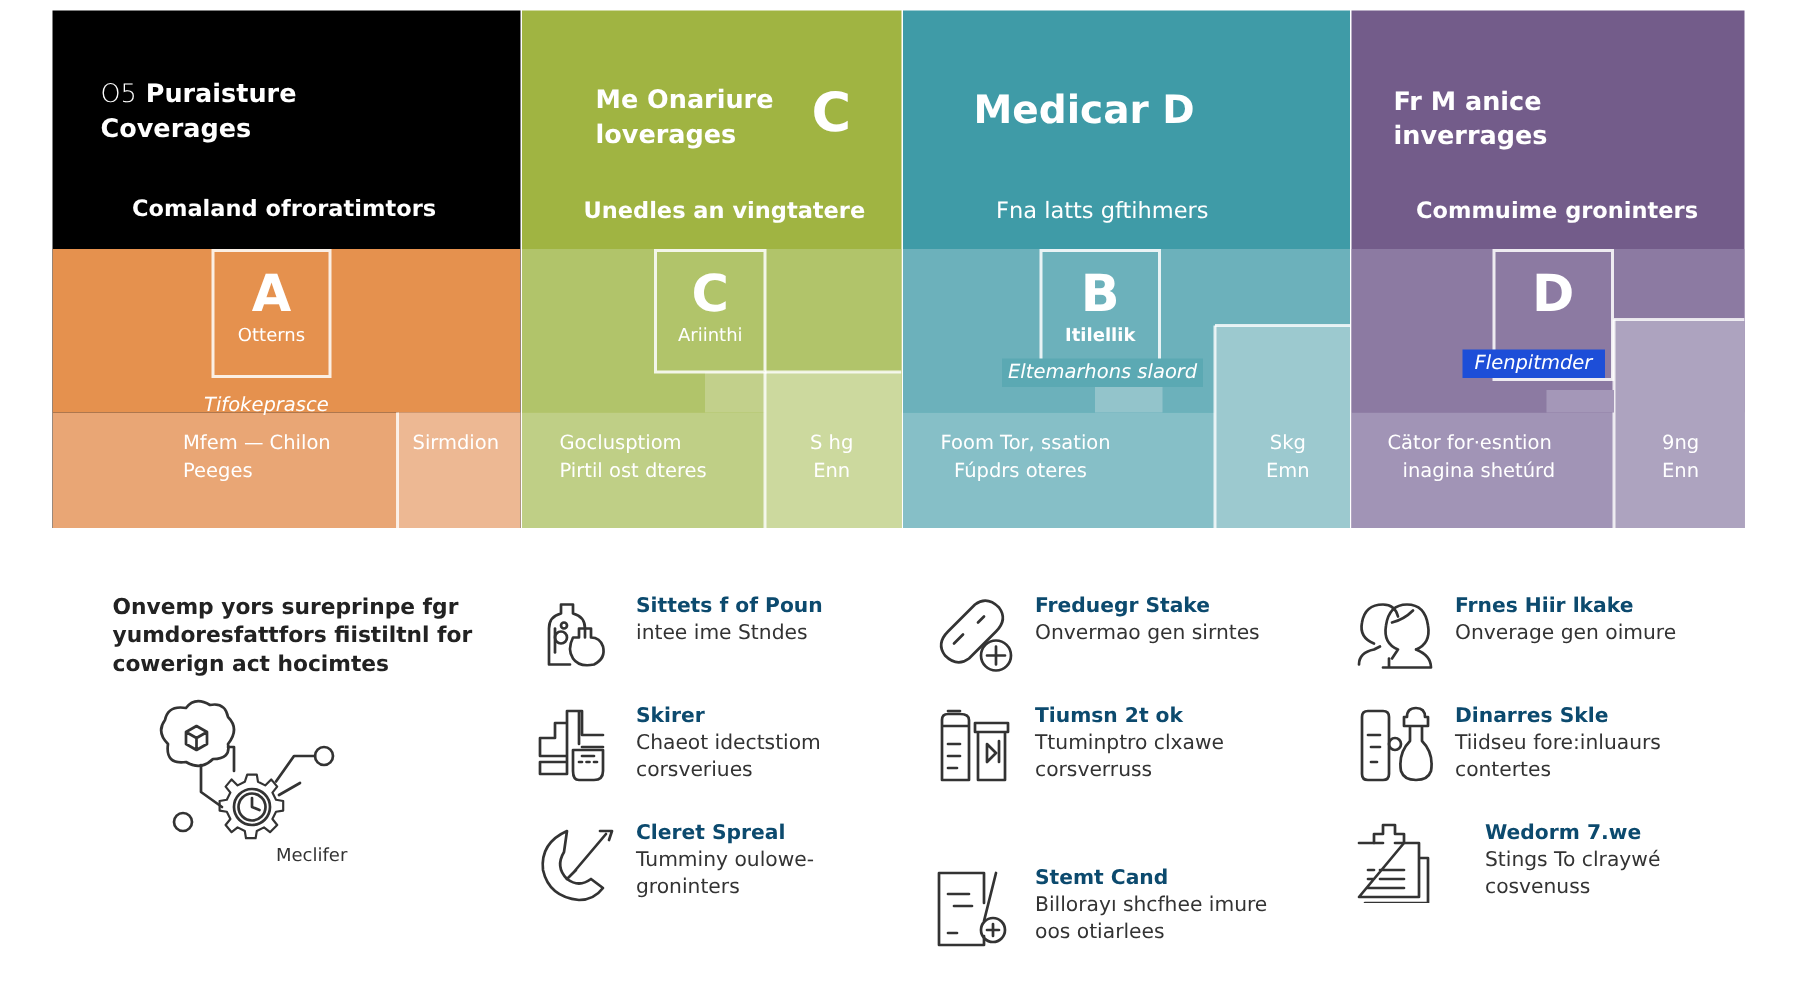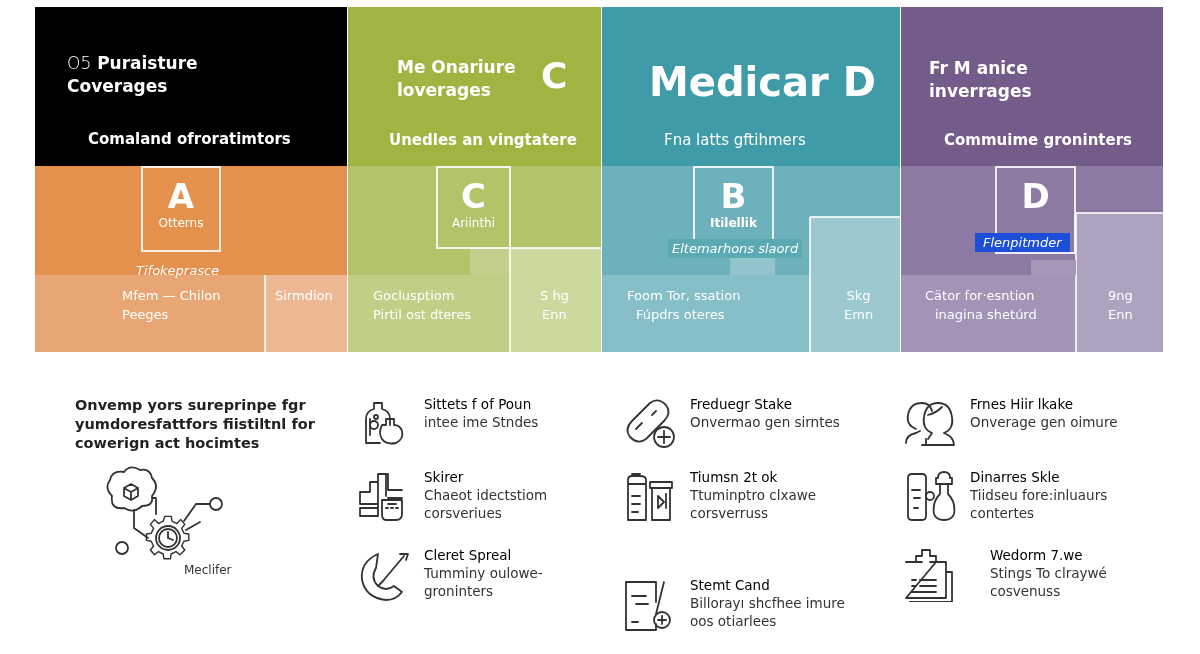--- a/index.html
+++ b/index.html
@@ -93,7 +93,7 @@
   <div class="abs" style="left:208px;top:209px;width:90px;height:2px;background:rgba(255,255,255,0.8);"></div>
   <div class="abs" style="left:128px;top:243px;width:45px;height:25px;background:#93C4CB;"></div>
 
-  <div class="abs" style="left:47px;top:52px;color:#fff;font-size:40px;font-weight:600;white-space:nowrap;">Medicar  D</div>
+  <div class="abs" style="left:47px;top:52px;color:#fff;font-size:26px;font-weight:600;white-space:nowrap;">Medicar  D</div>
   <div class="abs sub" style="left:62px;top:124px;font-weight:500;">Fna latts gftihmers</div>
 
   <div class="letter-box" style="left:91px;top:159px;width:81px;height:86px;">

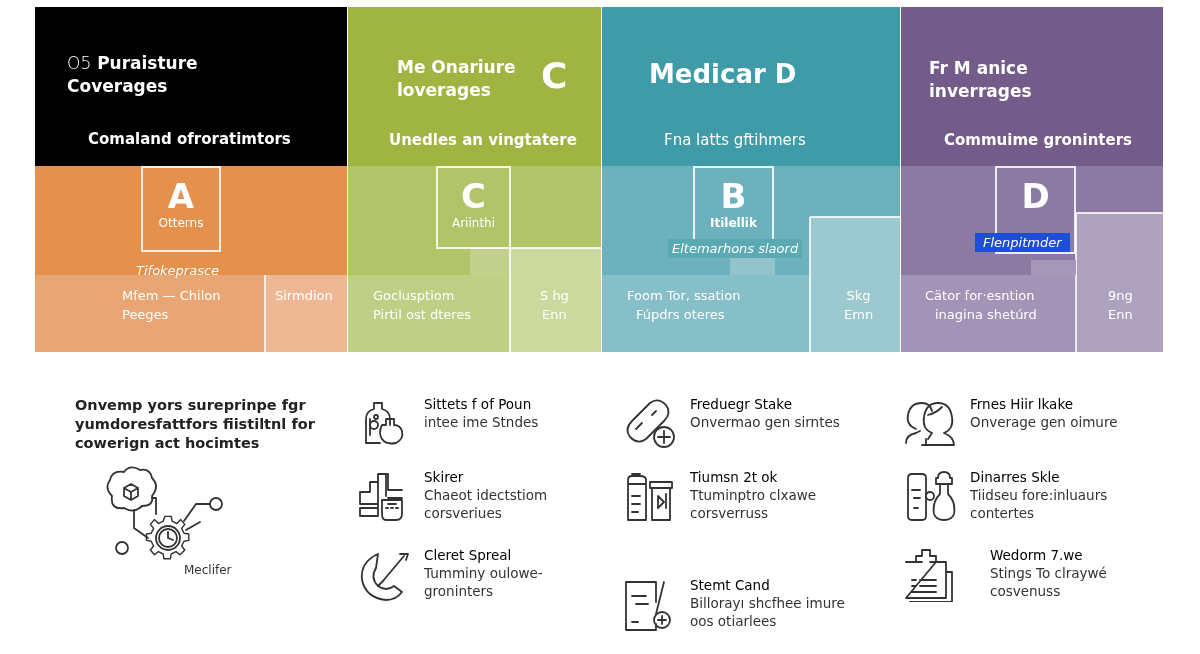--- a/index.html
+++ b/index.html
@@ -22,7 +22,7 @@
   .feat { position:absolute; display:flex; align-items:flex-start; }
   .feat .ic { width:56px; height:56px; flex:0 0 56px; }
   .feat .txt { margin-left:12px; color:#333; font-size:13.5px; line-height:18px; white-space:nowrap; }
-  .feat .txt .h { font-weight:400; color:#000000; }
+  .feat .txt .h { font-weight:700; color:#0c4a6e; }
   svg { display:block; }
   .stroke { fill:none; stroke:#333; stroke-width:1.8; stroke-linecap:round; stroke-linejoin:round; }
 </style>

